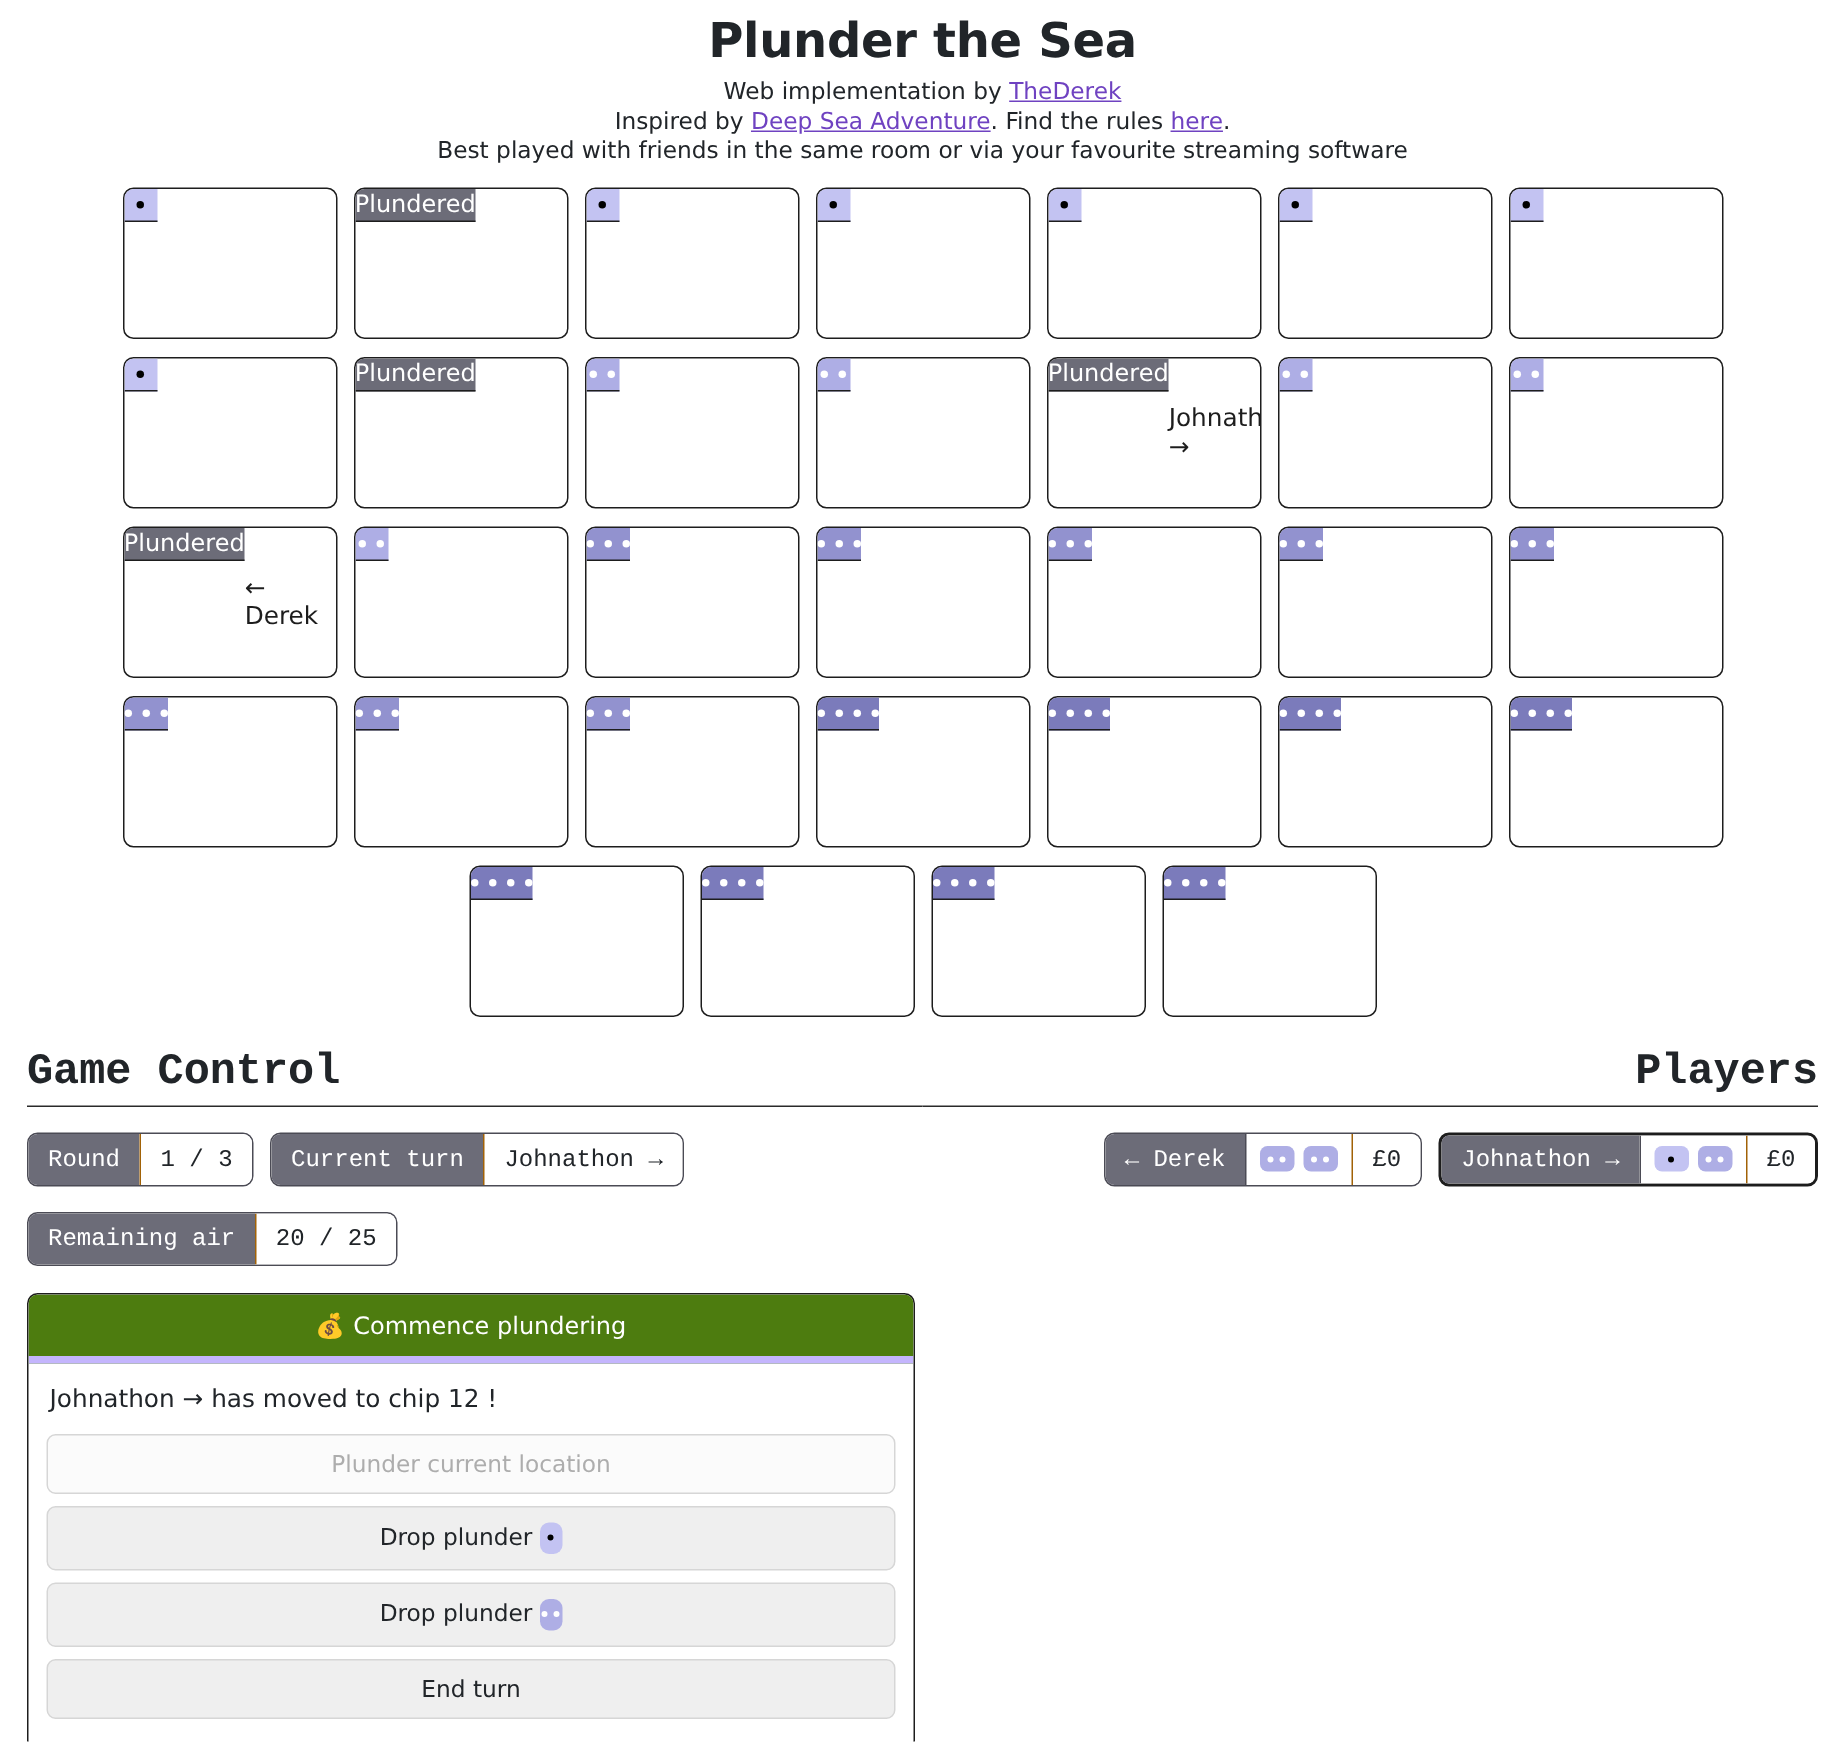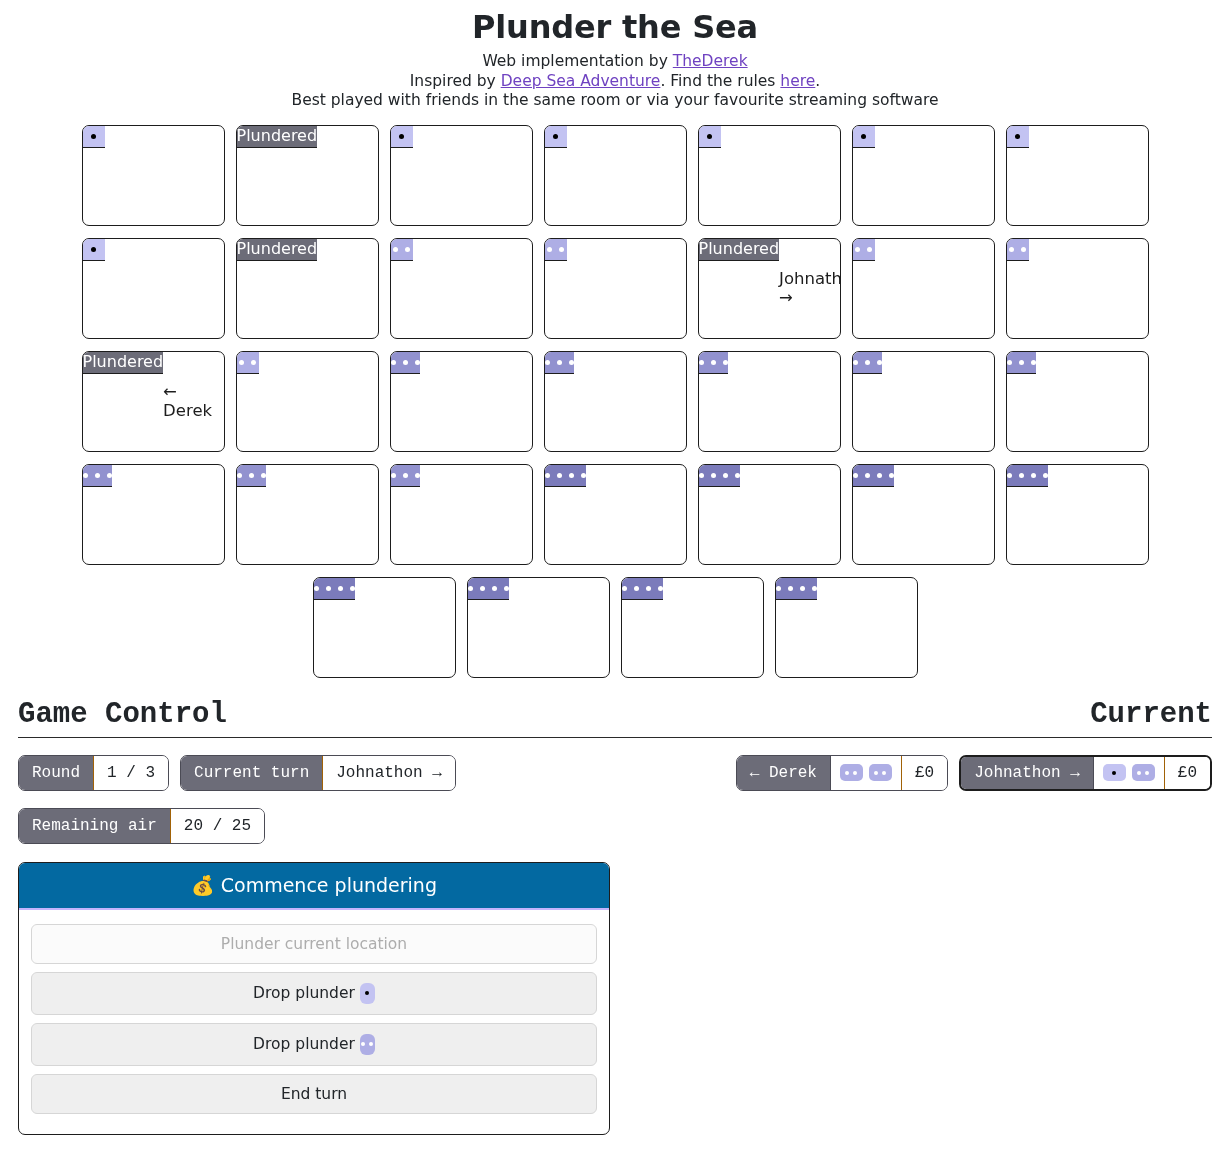--- a/index.html
+++ b/index.html
@@ -482,7 +482,7 @@
   </div>
 
   <div class="panel right">
-    <h2>Current</h2>
+    <h2>Players</h2>
     <div class="rule"></div>
     <div class="players-line" id="players-list">
         <div class="pill">

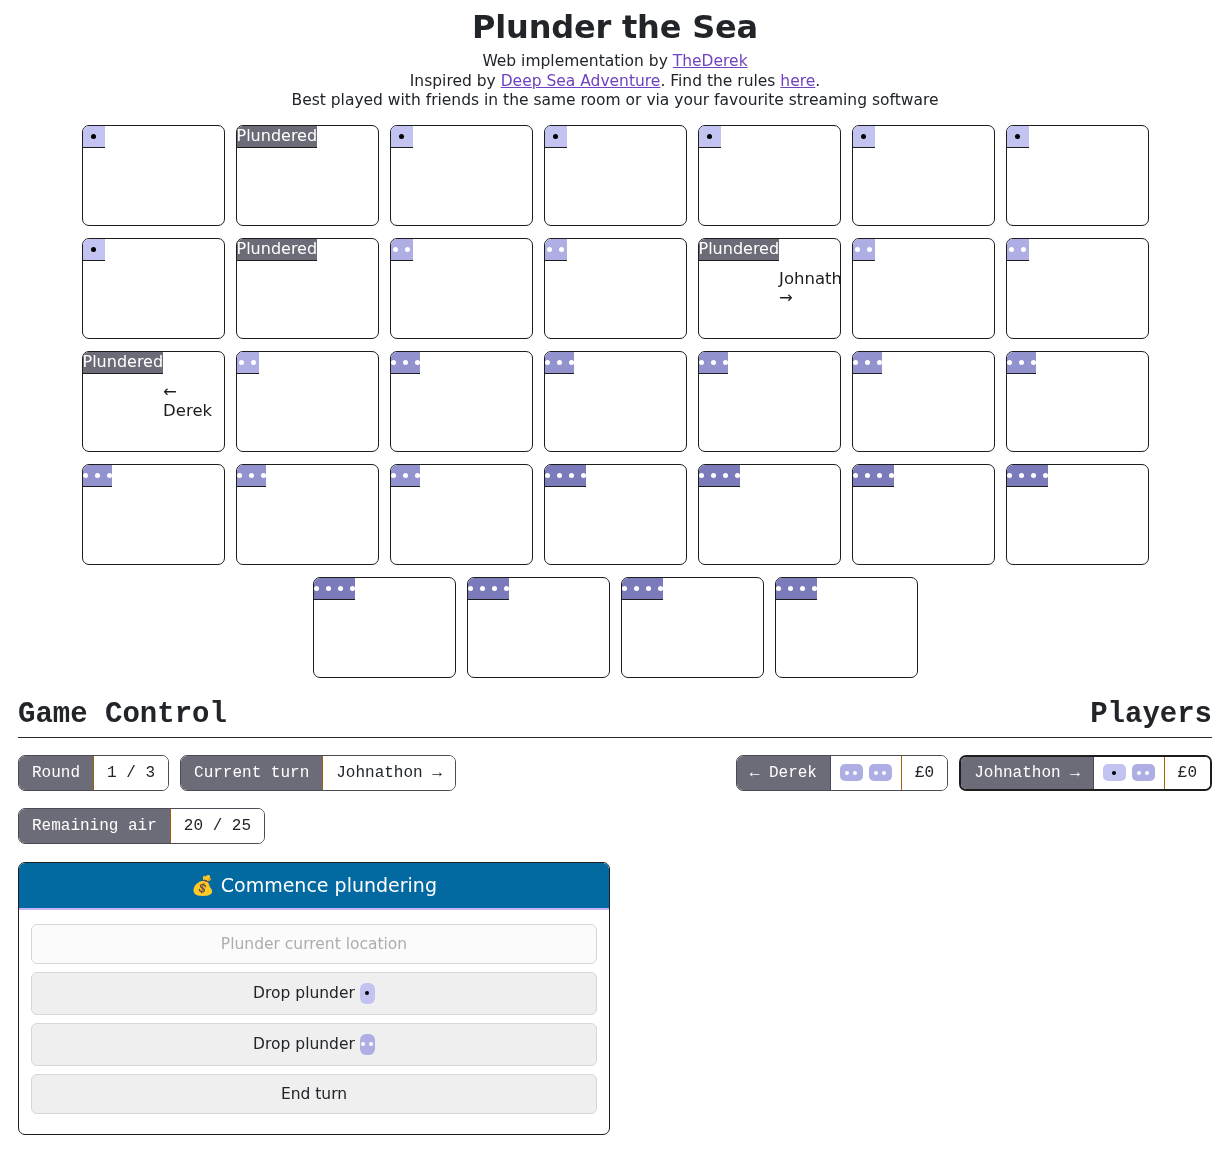--- a/index.html
+++ b/index.html
@@ -163,12 +163,12 @@
     background: #ffffff;
   }
   .card-head {
-    background: #0369a1;
+    background: #4d7c0f;
     color: #ffffff;
     text-align: center;
-    font-size: 19px;
+    font-size: 16px;
     padding: 11px 0;
-    border-bottom: 2px solid #c4b5fd;
+    border-bottom: 5px solid #c4b5fd;
   }
   .card-body { padding: 14px 12px 12px 12px; }
   .card-msg {

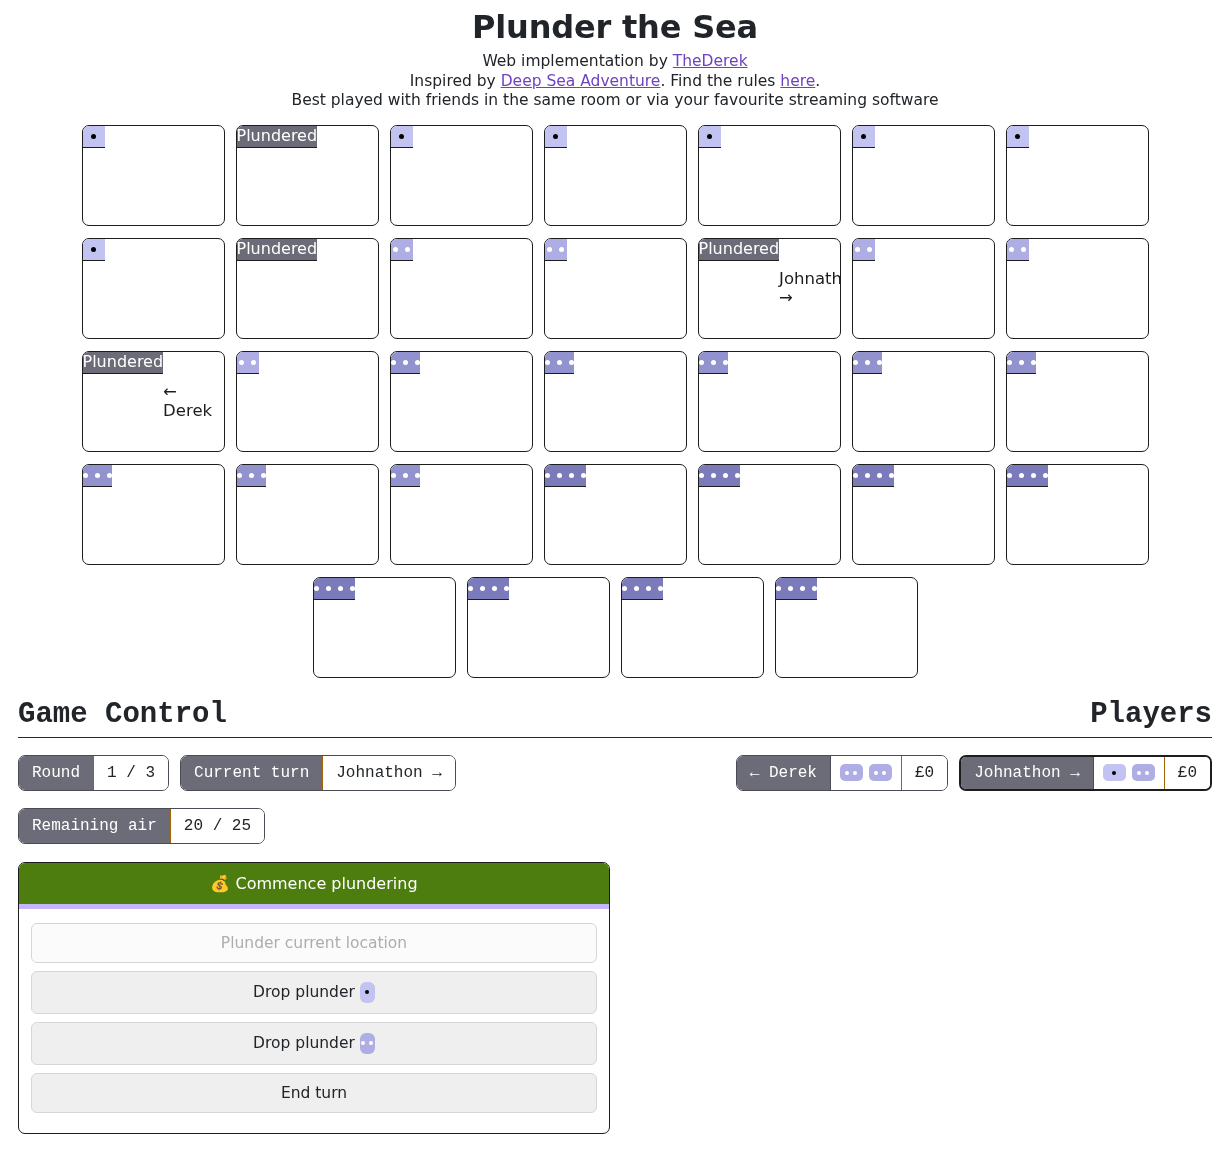--- a/index.html
+++ b/index.html
@@ -523,6 +523,7 @@
     <span>Commence plundering</span>
   </div>
   <div class="card-body">
+    <p class="card-msg">Johnathon → has moved to chip 12 !</p>
     <div id="actions">
         <button class="act disabled" disabled=""><span>Plunder current location</span></button>
         <button class="act"><span>Drop plunder</span><span class="badge lv1 inline-badge" style="width: 15px; height: 21px; border-radius: 6px;">

